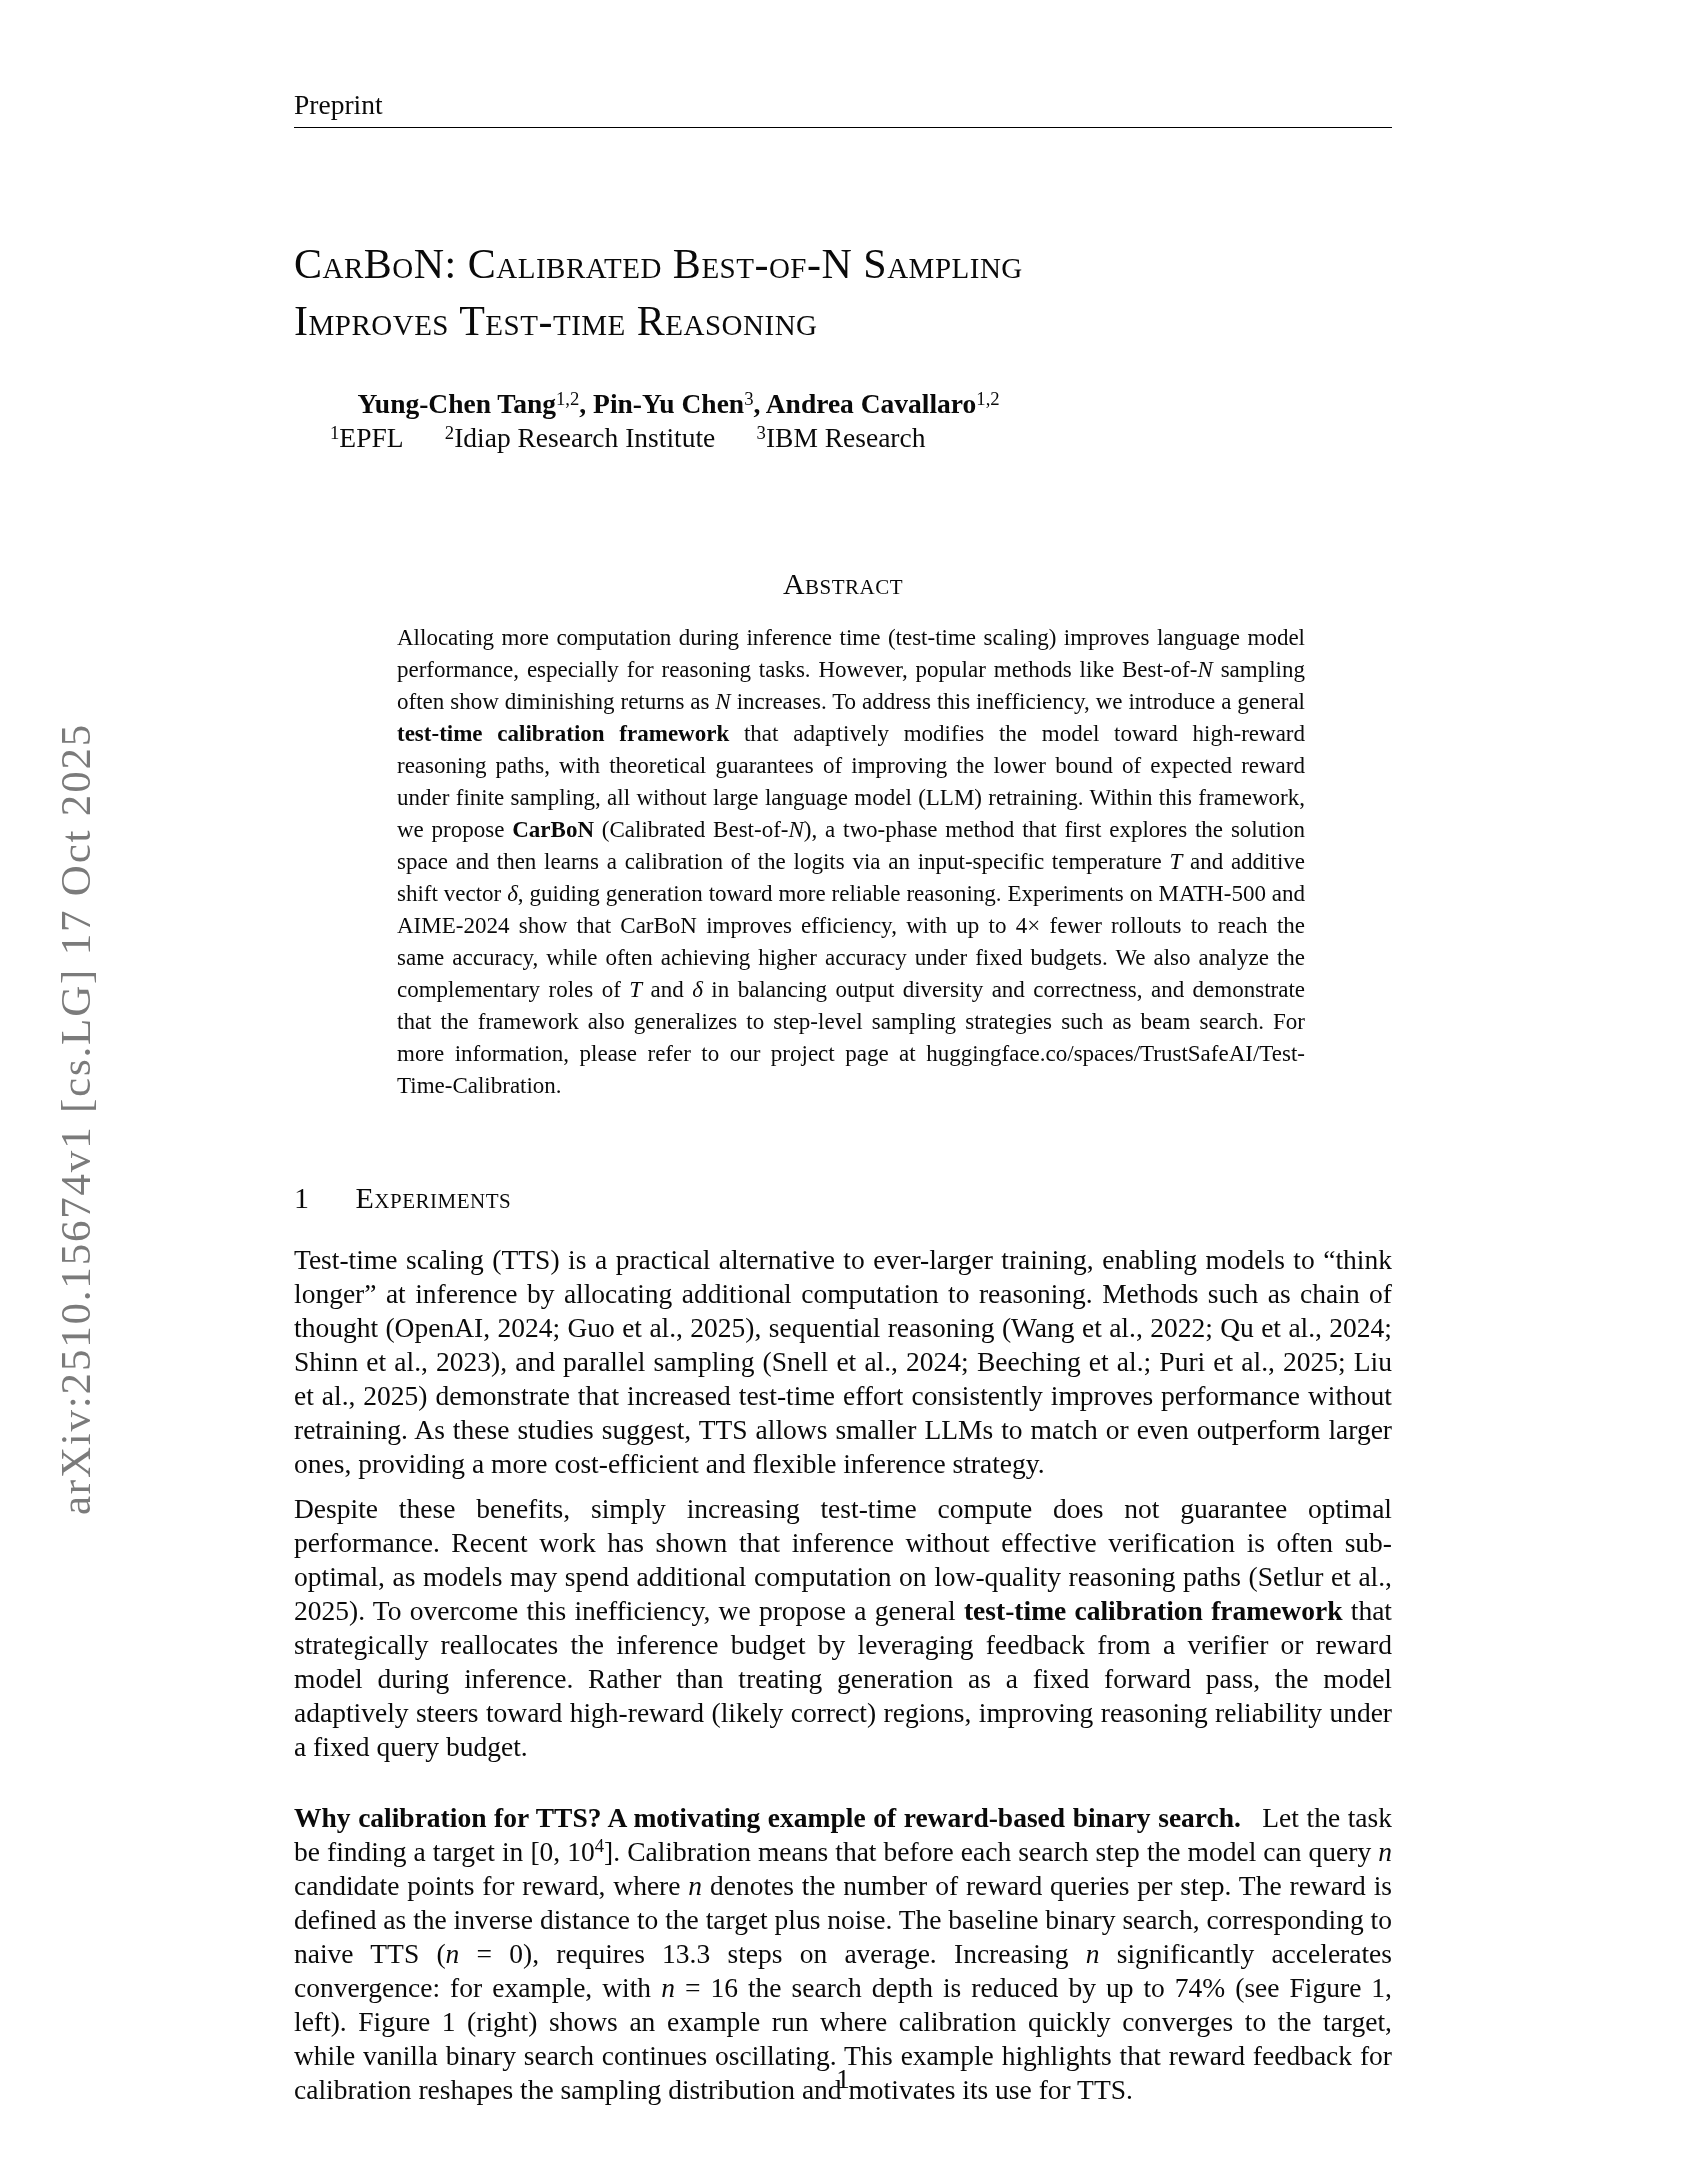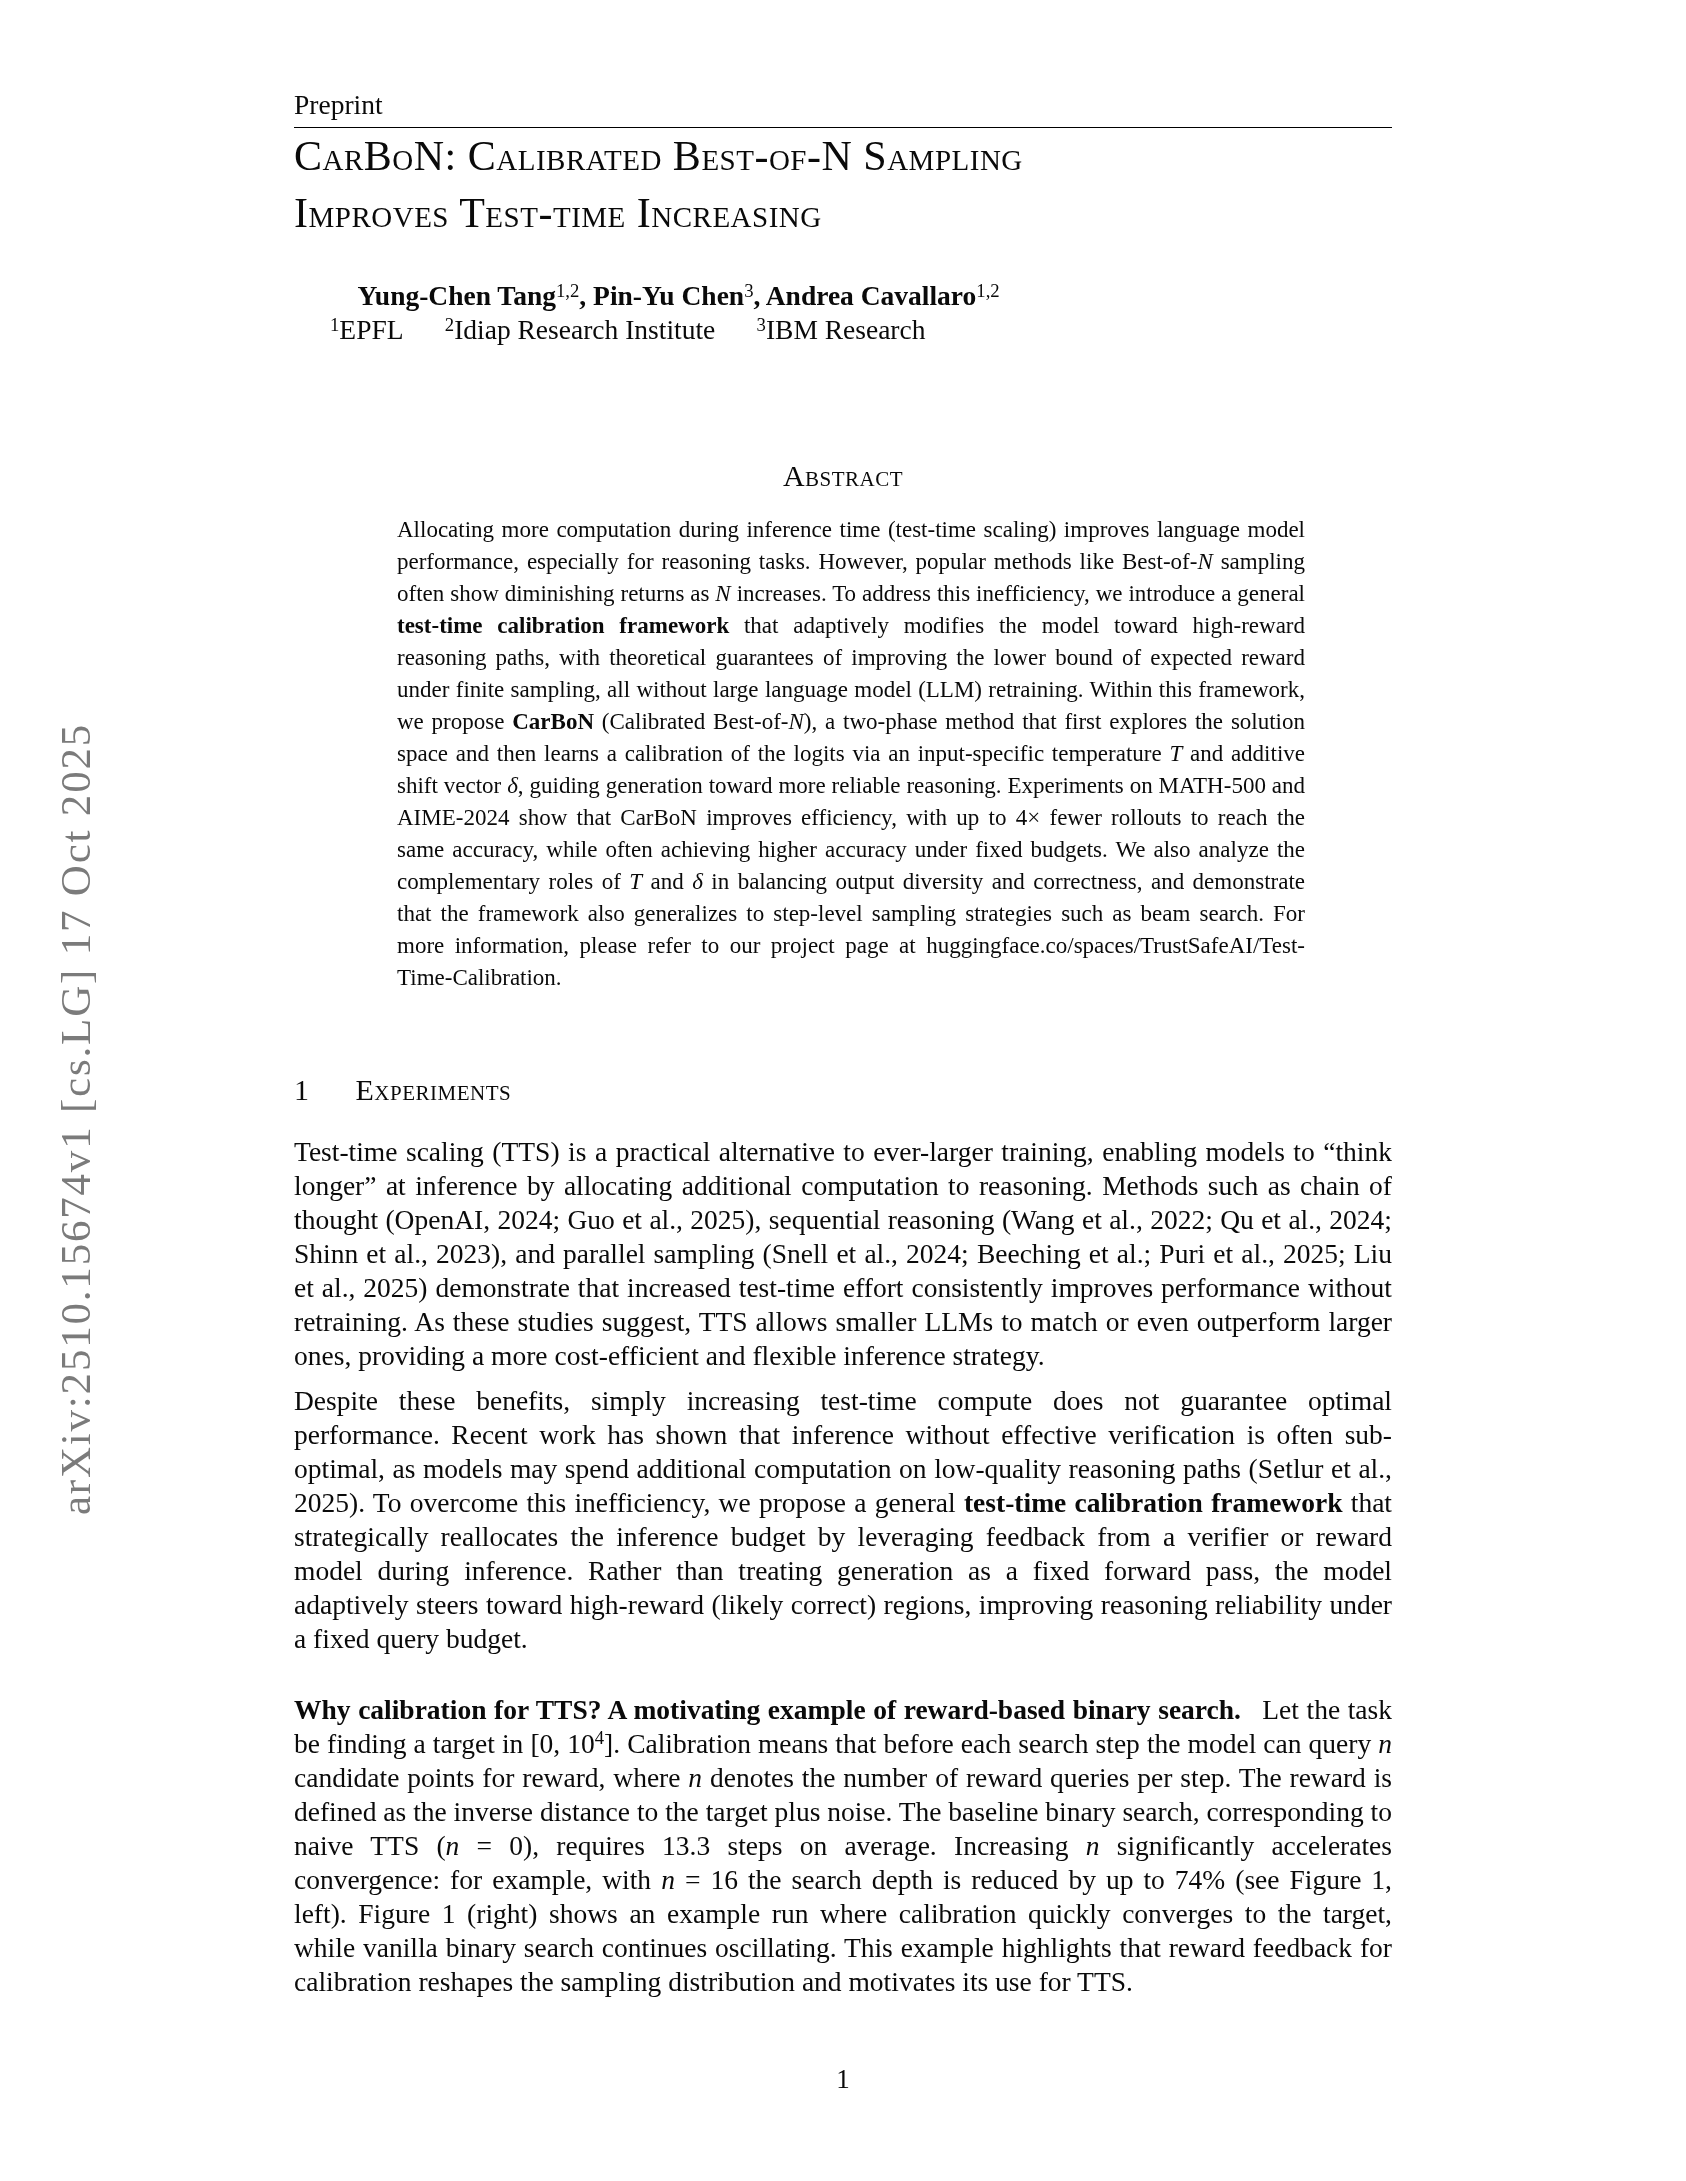--- a/index.html
+++ b/index.html
@@ -37,6 +37,7 @@
   }
 
   .paper-title {
+    margin-top: 108px;
     font-size: 42px;
     line-height: 57px;
     font-variant: small-caps;

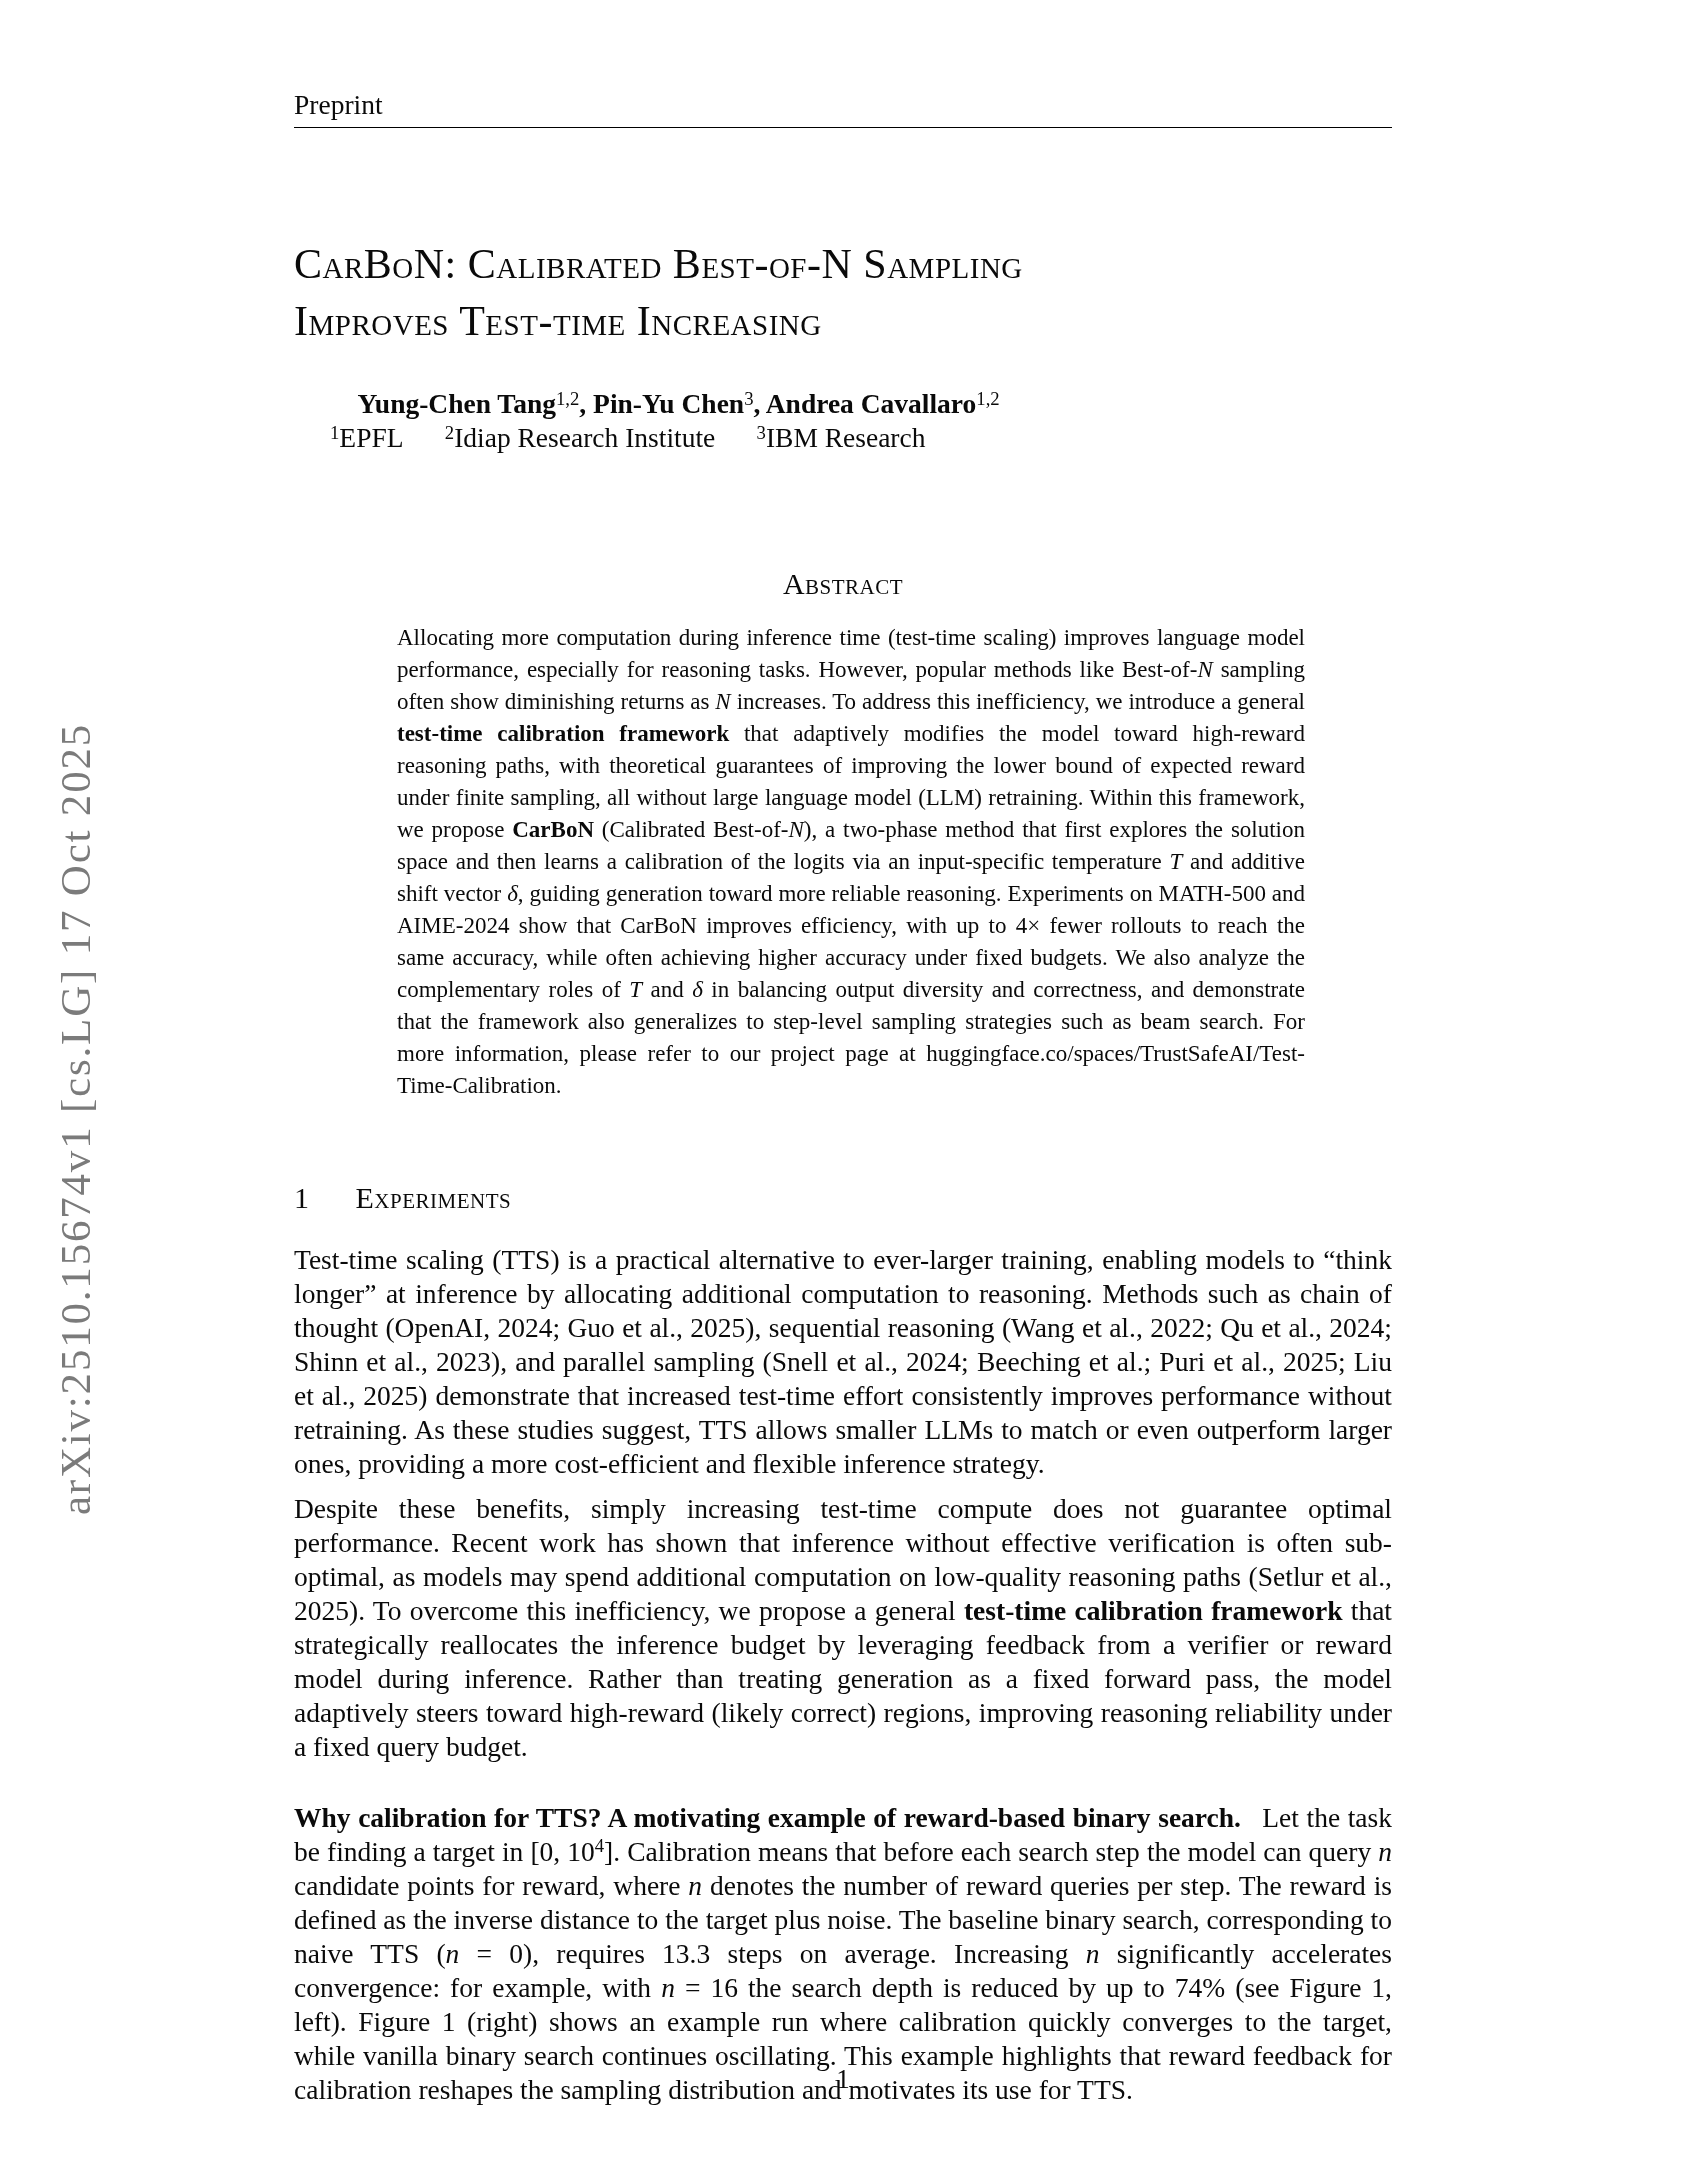--- a/index.html
+++ b/index.html
@@ -116,7 +116,7 @@
 
   <div class="paper-title">
     <div>CarBoN: Calibrated Best-of-N Sampling</div>
-    <div>Improves Test-time Increasing</div>
+    <div>Improves Test-time Reasoning</div>
   </div>
 
   <div class="authors-block">

